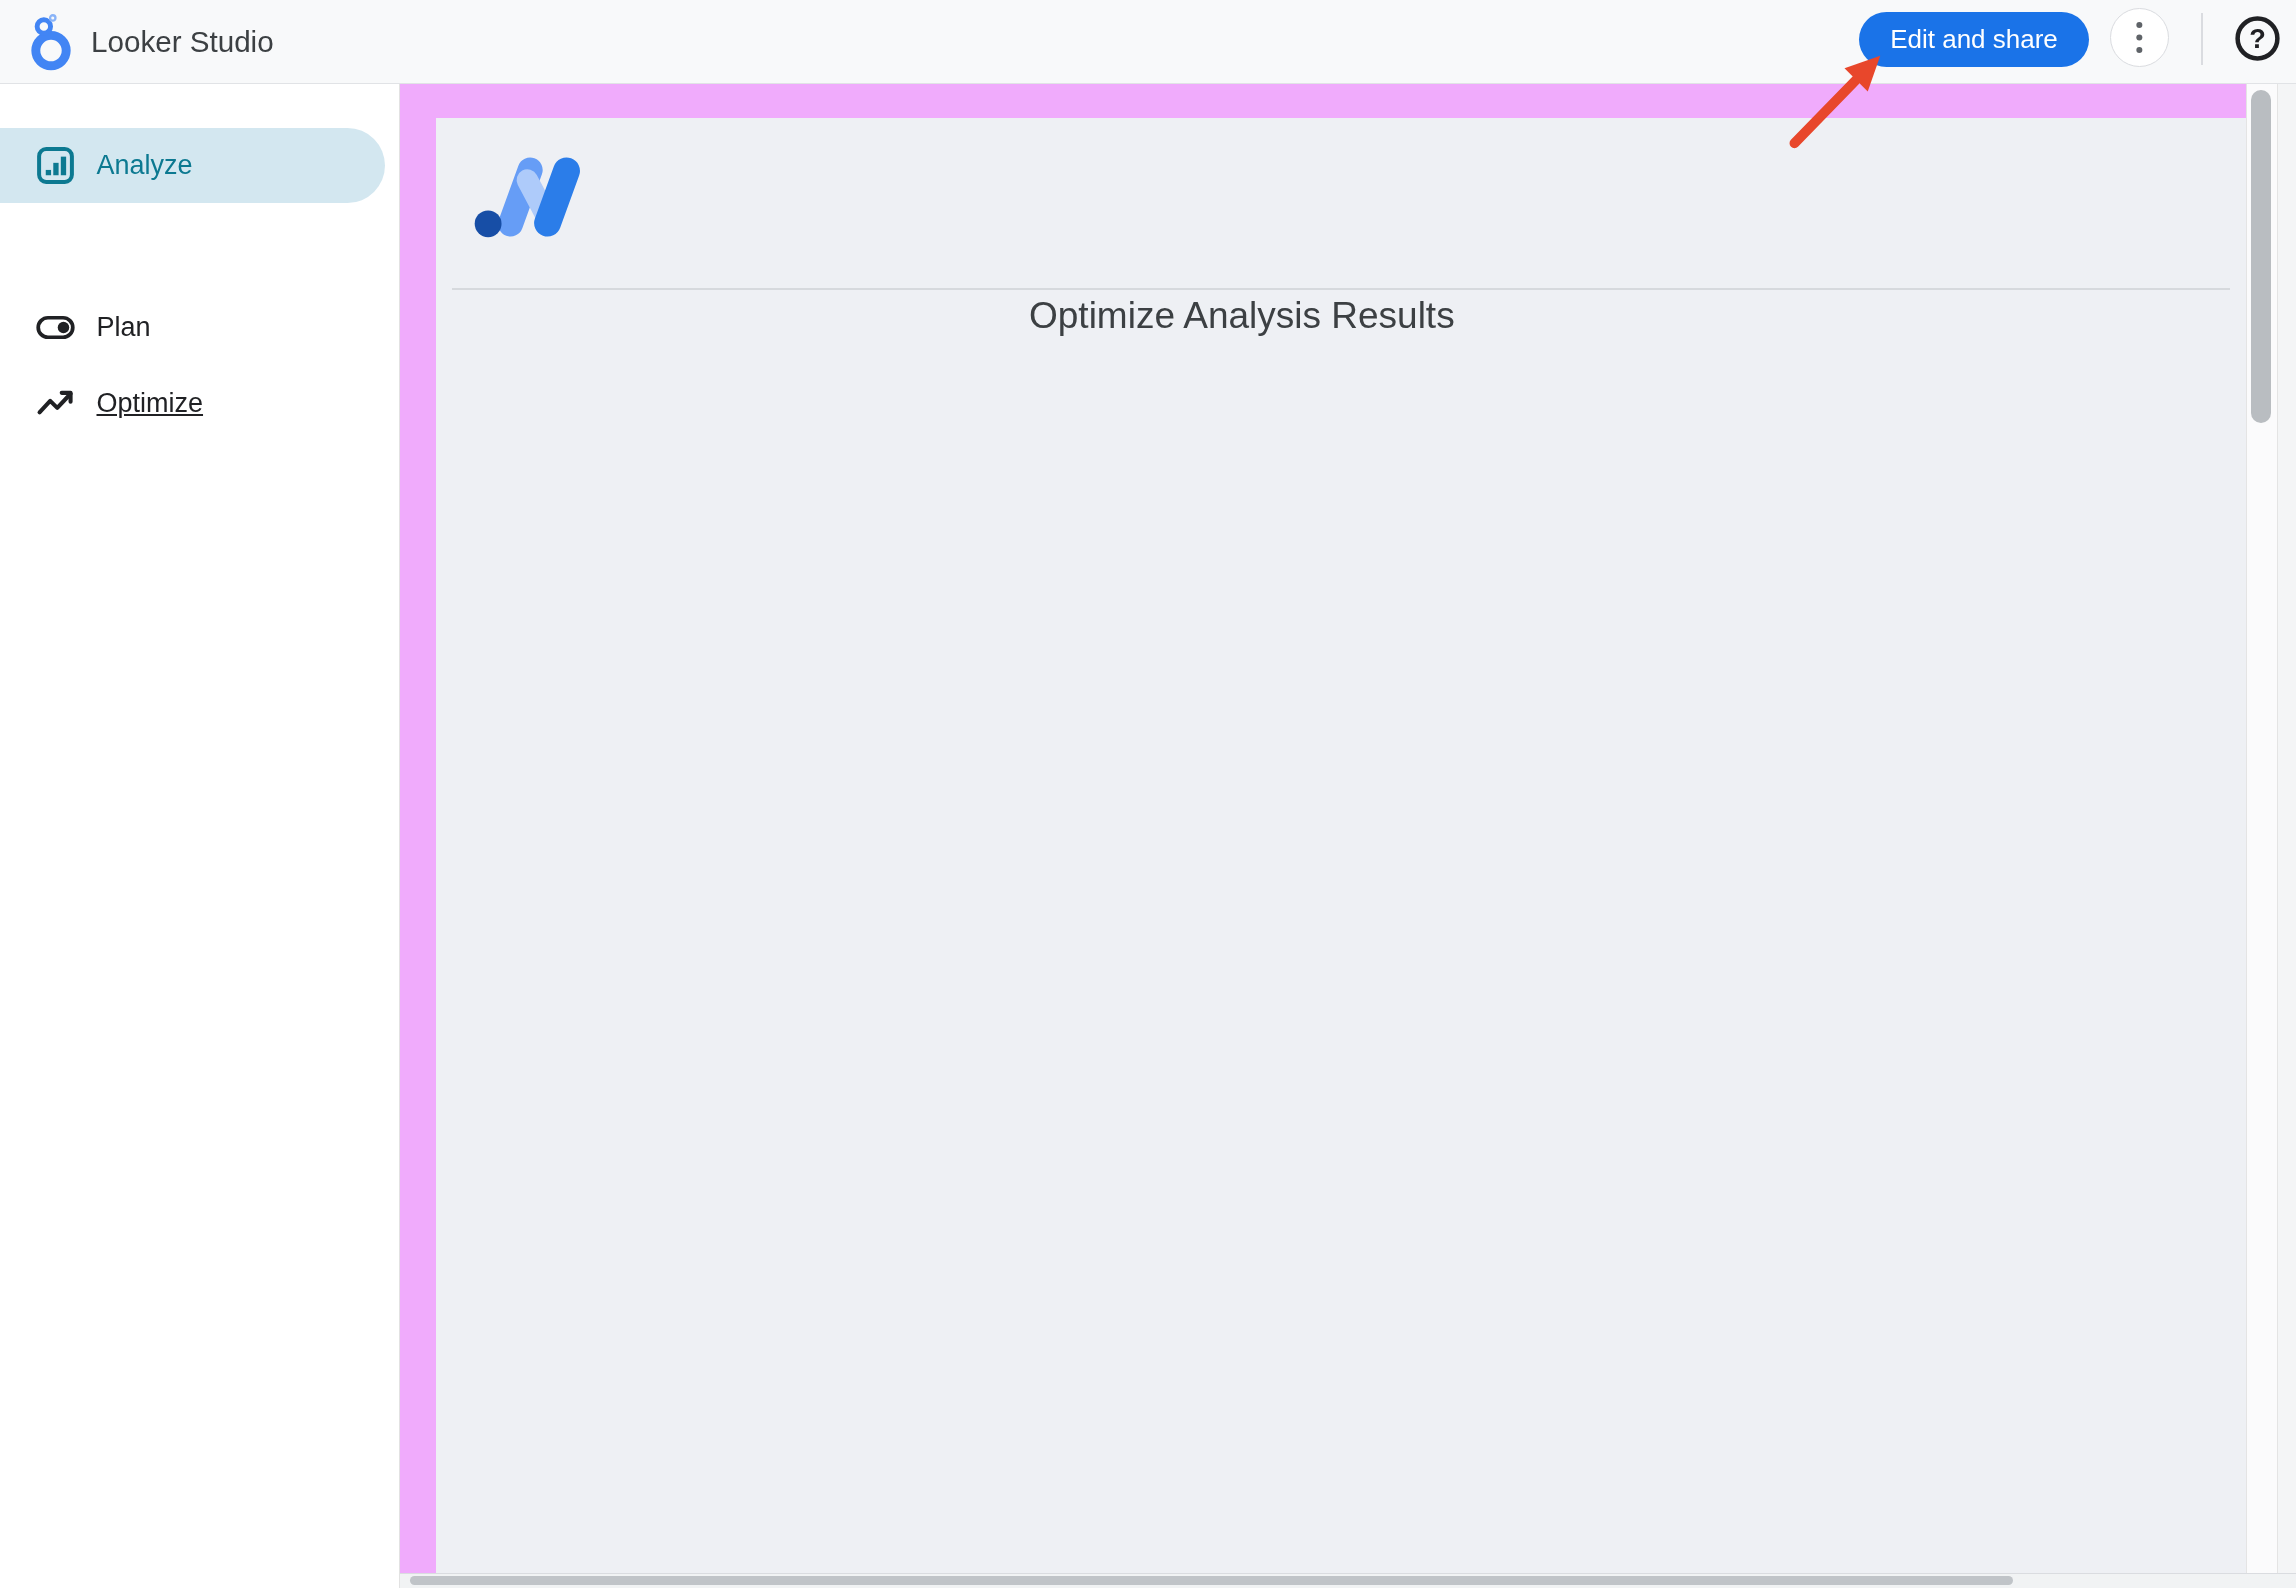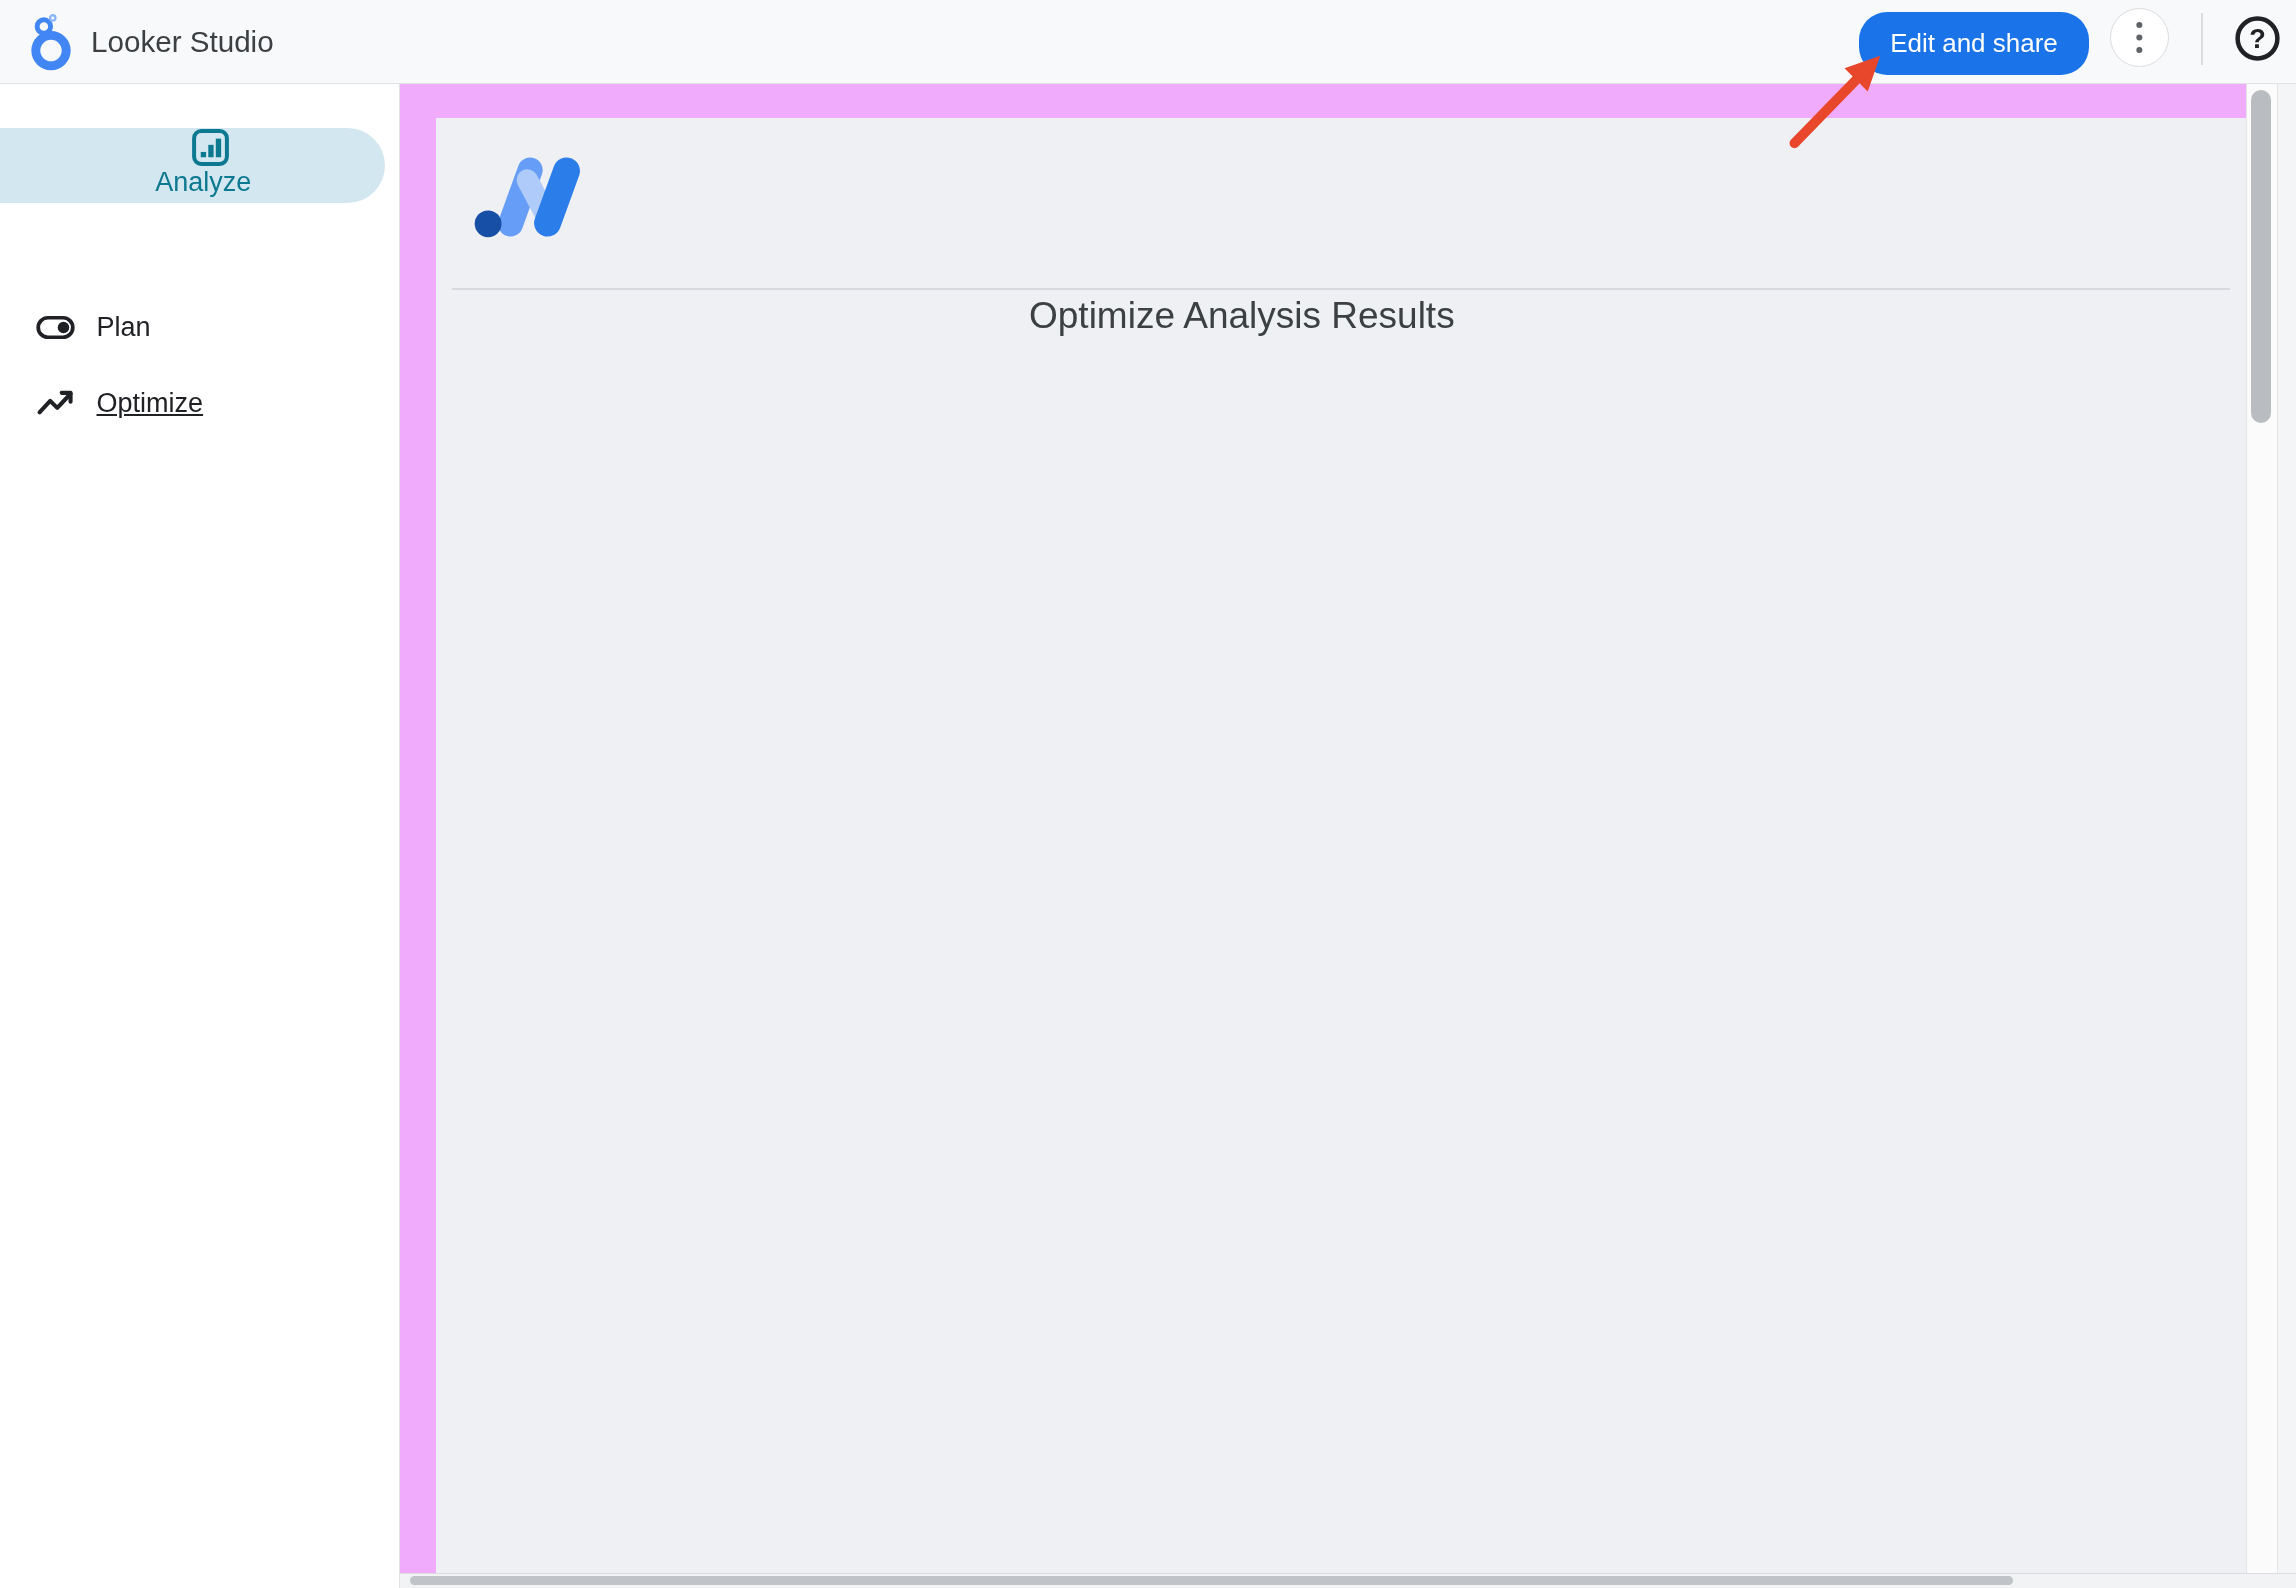--- a/index.html
+++ b/index.html
@@ -11,7 +11,7 @@
   
   #topbar{left:0;top:0;width:2296px;height:84px;background:#f8f9fa;border-bottom:0.9px solid #e1e3e6;z-index:30;}
   #app-title{left:91px;top:0;height:84px;display:flex;align-items:center;font-size:29.6px;color:#3c4043;}
-  #edit-share{left:1859px;top:11.6px;width:230px;height:63px;background:#1a73e8;color:#fff;border:none;
+  #edit-share{left:1859px;top:11.6px;width:230px;height:55px;background:#1a73e8;color:#fff;border:none;
               border-radius:28px;font-size:26px;font-weight:500;font-family:inherit;display:flex;align-items:center;justify-content:center;cursor:pointer;}
   #more-btn{left:2110px;top:8px;width:59px;height:59px;border-radius:50%;background:#fff;border:1.8px solid #dadce0;
             display:flex;align-items:center;justify-content:center;cursor:pointer;}

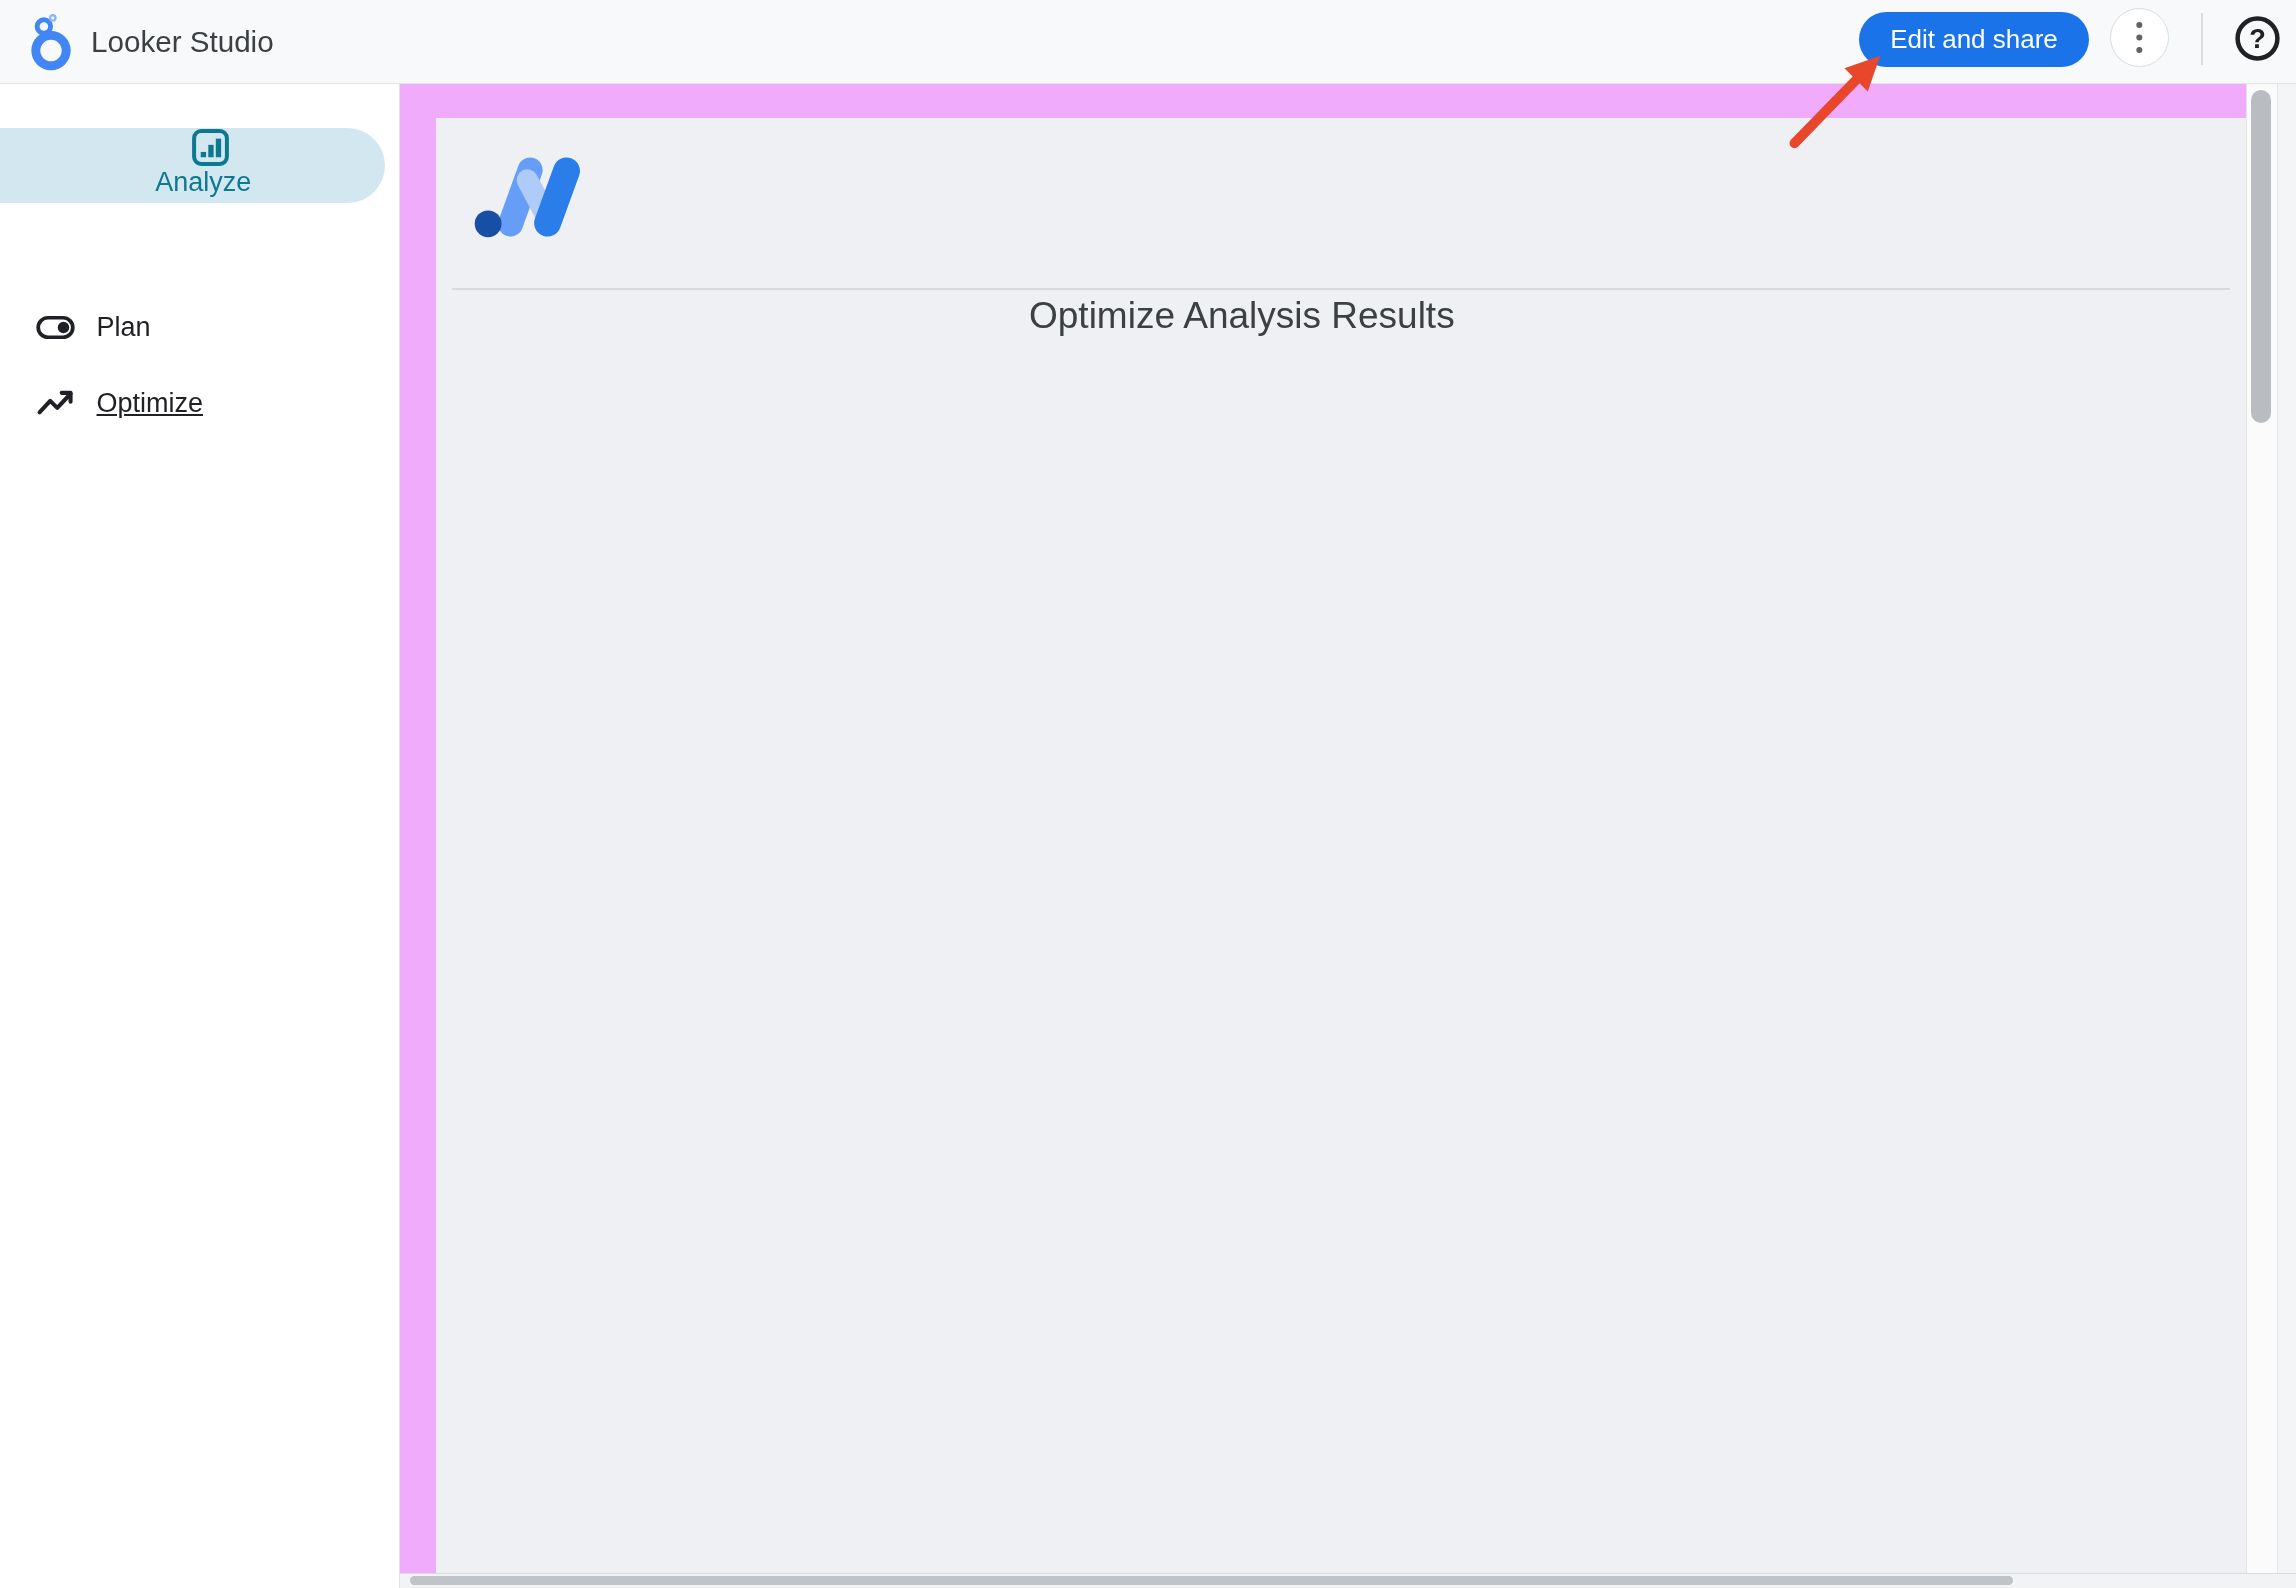--- a/index.html
+++ b/index.html
@@ -110,7 +110,7 @@
   </svg>
 
   <div id="sidebar" class="abs">
-    <div class="side-item active" style="top:44px;flex-direction:column;">
+    <div class="side-item active" style="top:44px;">
       <svg class="side-icon" viewBox="0 0 44 44">
         <rect x="3.5" y="3.5" width="37" height="37" rx="8" fill="none" stroke="#0c7991" stroke-width="4.5"></rect>
         <rect x="11" y="27" width="6" height="6" fill="#0c7991"></rect>

